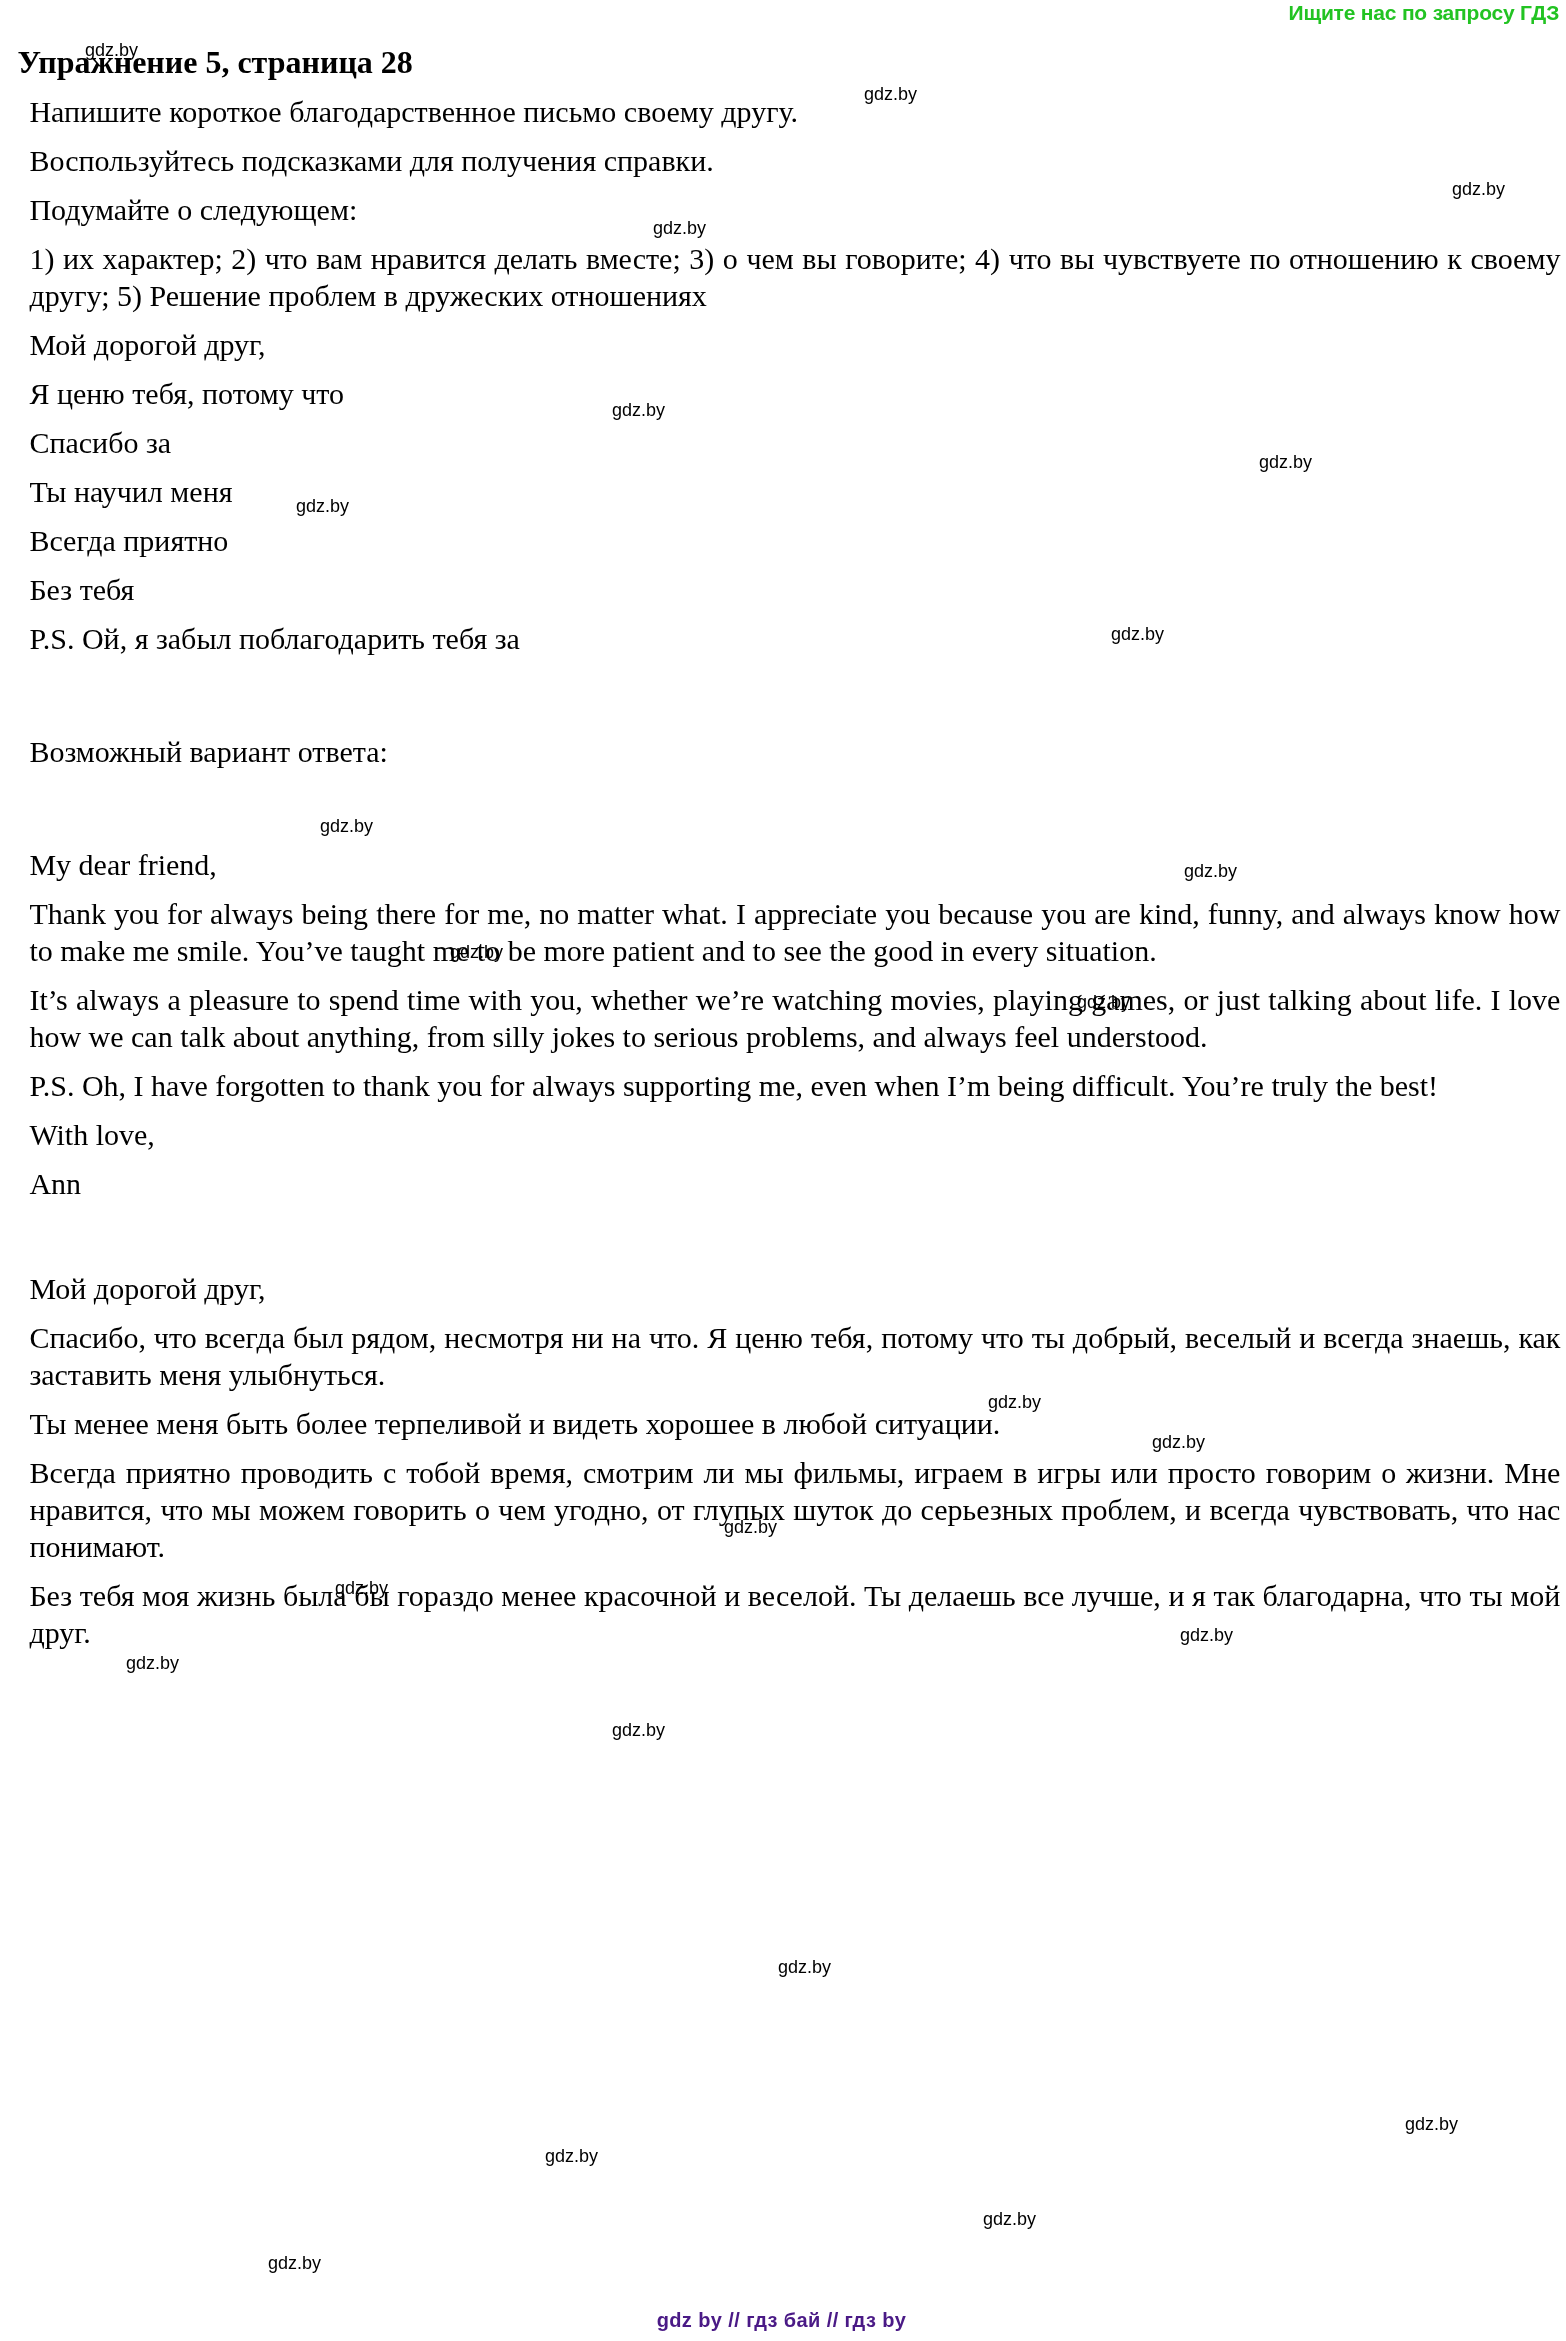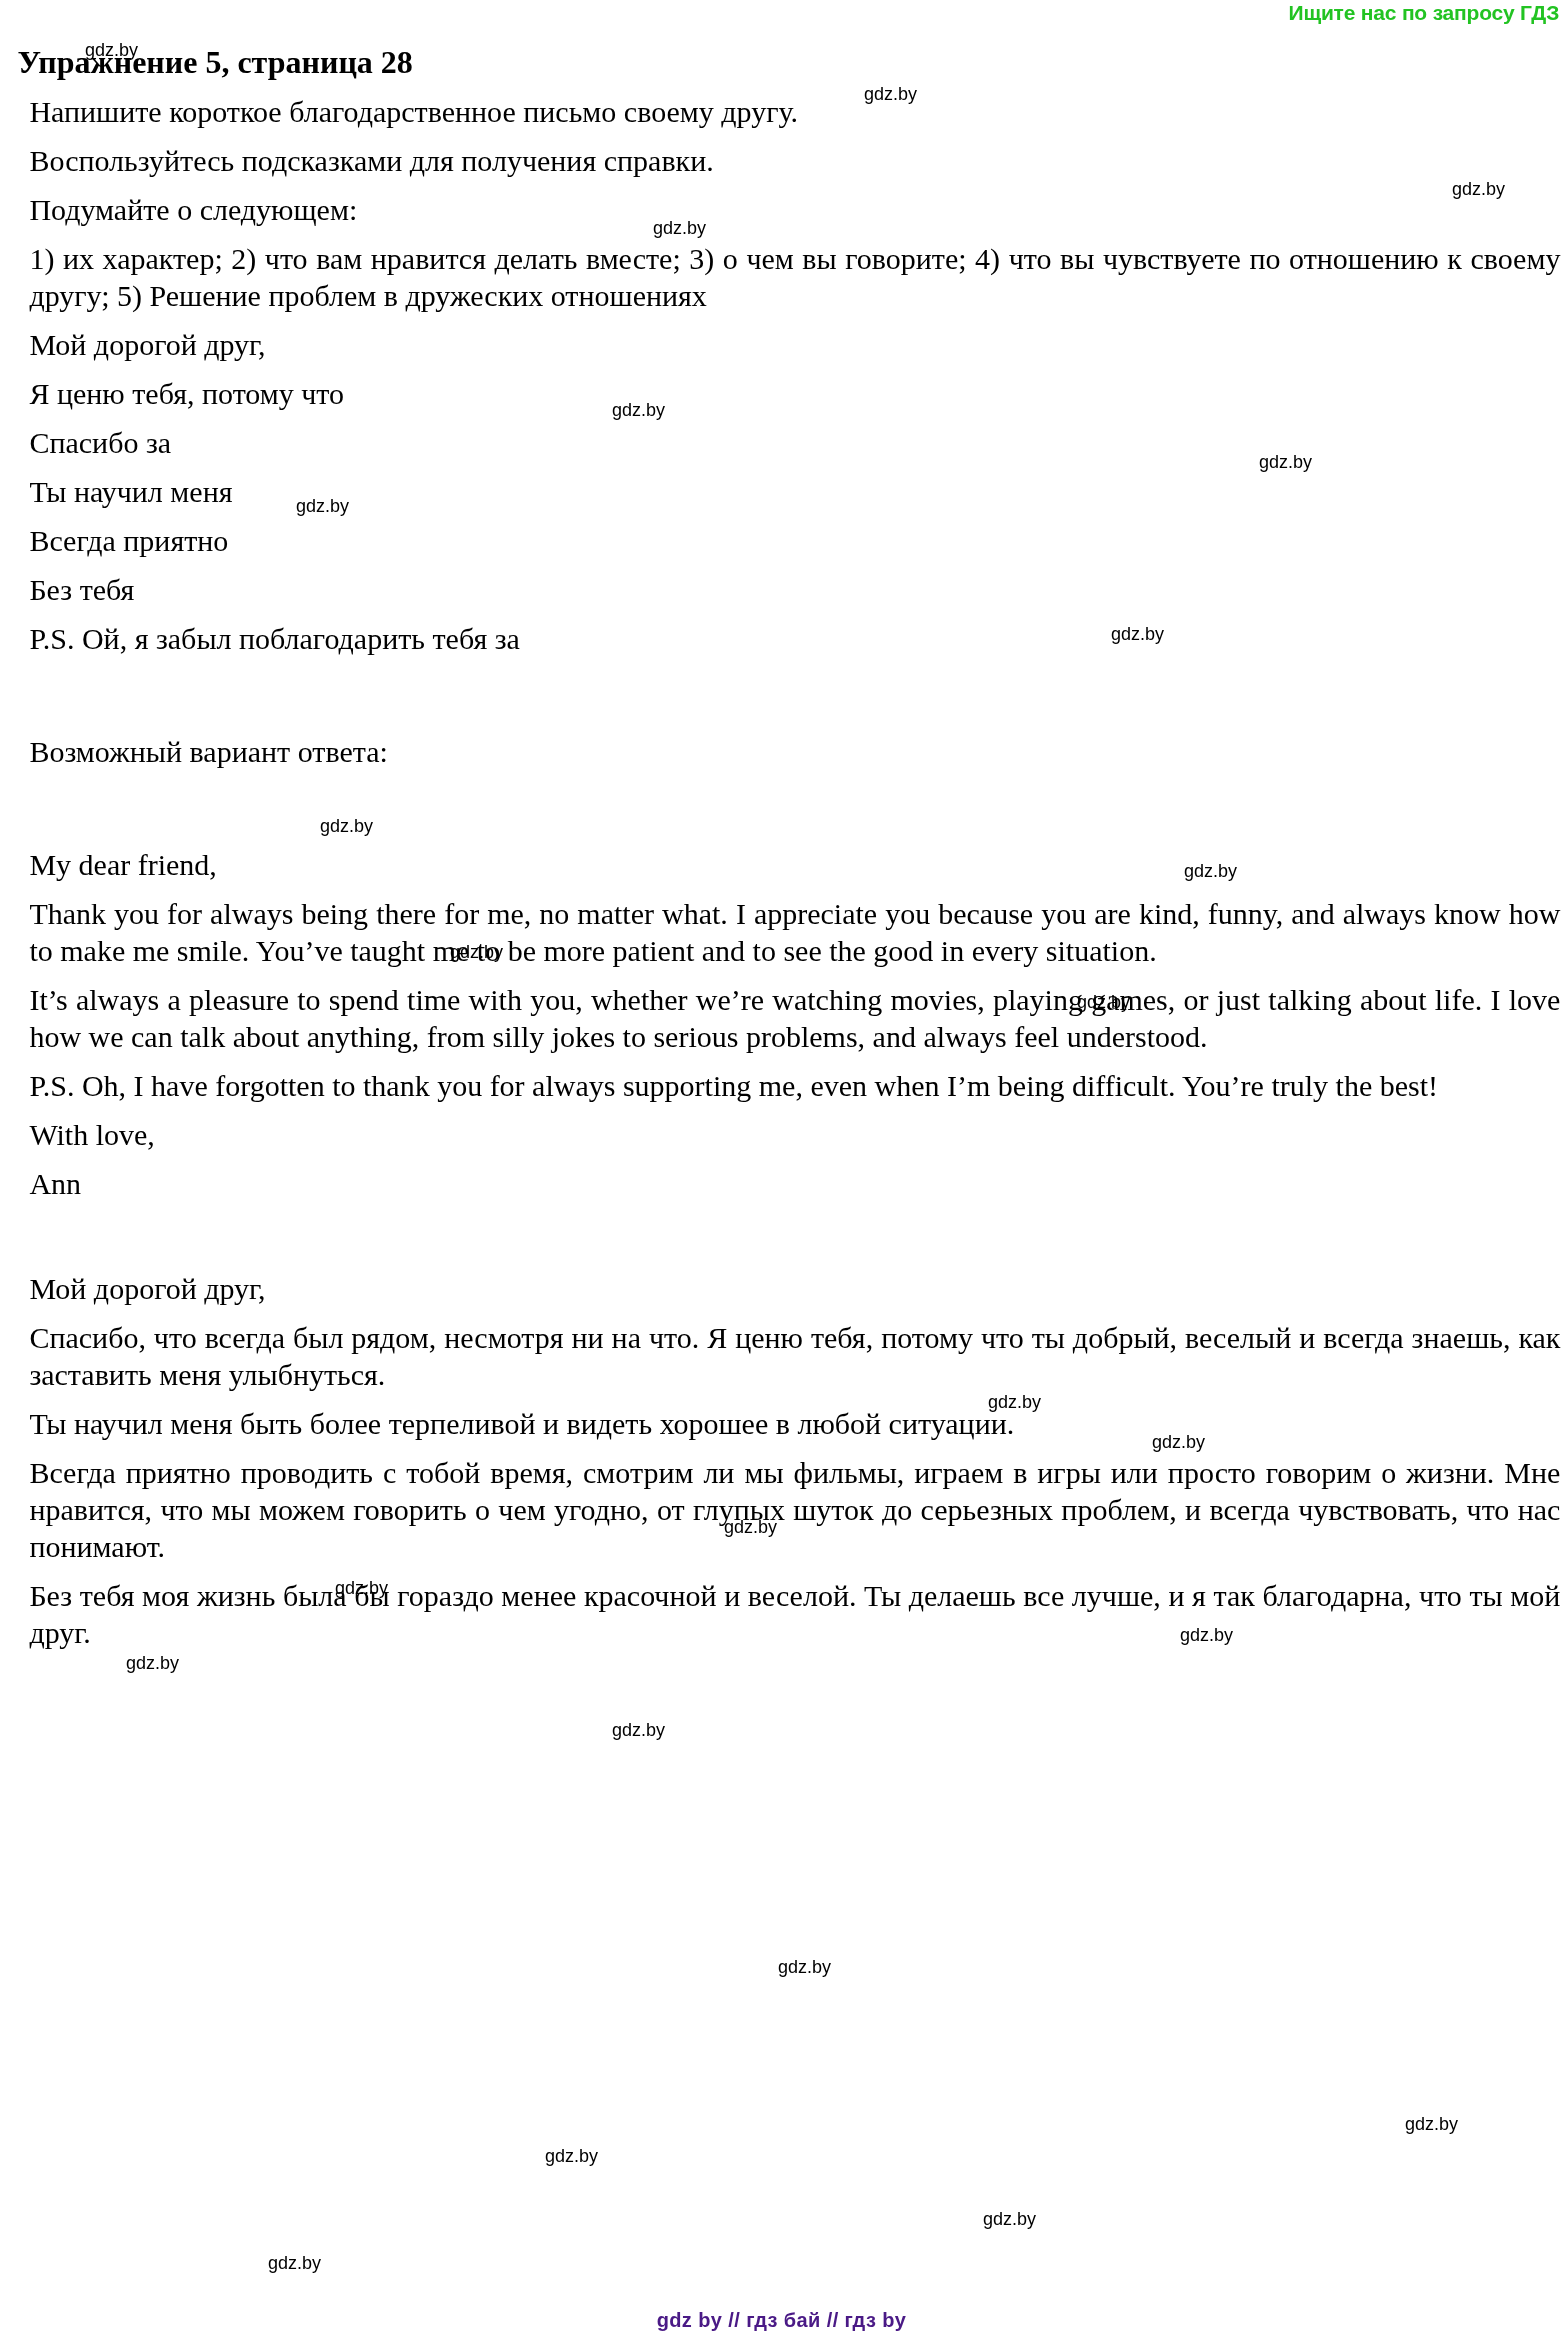--- a/index.html
+++ b/index.html
@@ -133,7 +133,7 @@
 
     <p class="ln blk">Мой дорогой друг,</p>
     <p class="ln just blk">Спасибо, что всегда был рядом, несмотря ни на что. Я ценю тебя, потому что ты добрый, веселый и всегда знаешь, как заставить меня улыбнуться.</p>
-    <p class="ln just blk">Ты научил меня быть более терпеливой и видеть хорошее в любой ситуации.</p>
+    <p class="ln just blk">Ты менее меня быть более терпеливой и видеть хорошее в любой ситуации.</p>
     <p class="ln just blk">Всегда приятно проводить с тобой время, смотрим ли мы фильмы, играем в игры или просто говорим о жизни. Мне нравится, что мы можем говорить о чем угодно, от глупых шуток до серьезных проблем, и всегда чувствовать, что нас понимают.</p>
     <p class="ln just blk">Без тебя моя жизнь была бы гораздо менее красочной и веселой. Ты делаешь все лучше, и я так благодарна, что ты мой друг.</p>
 

